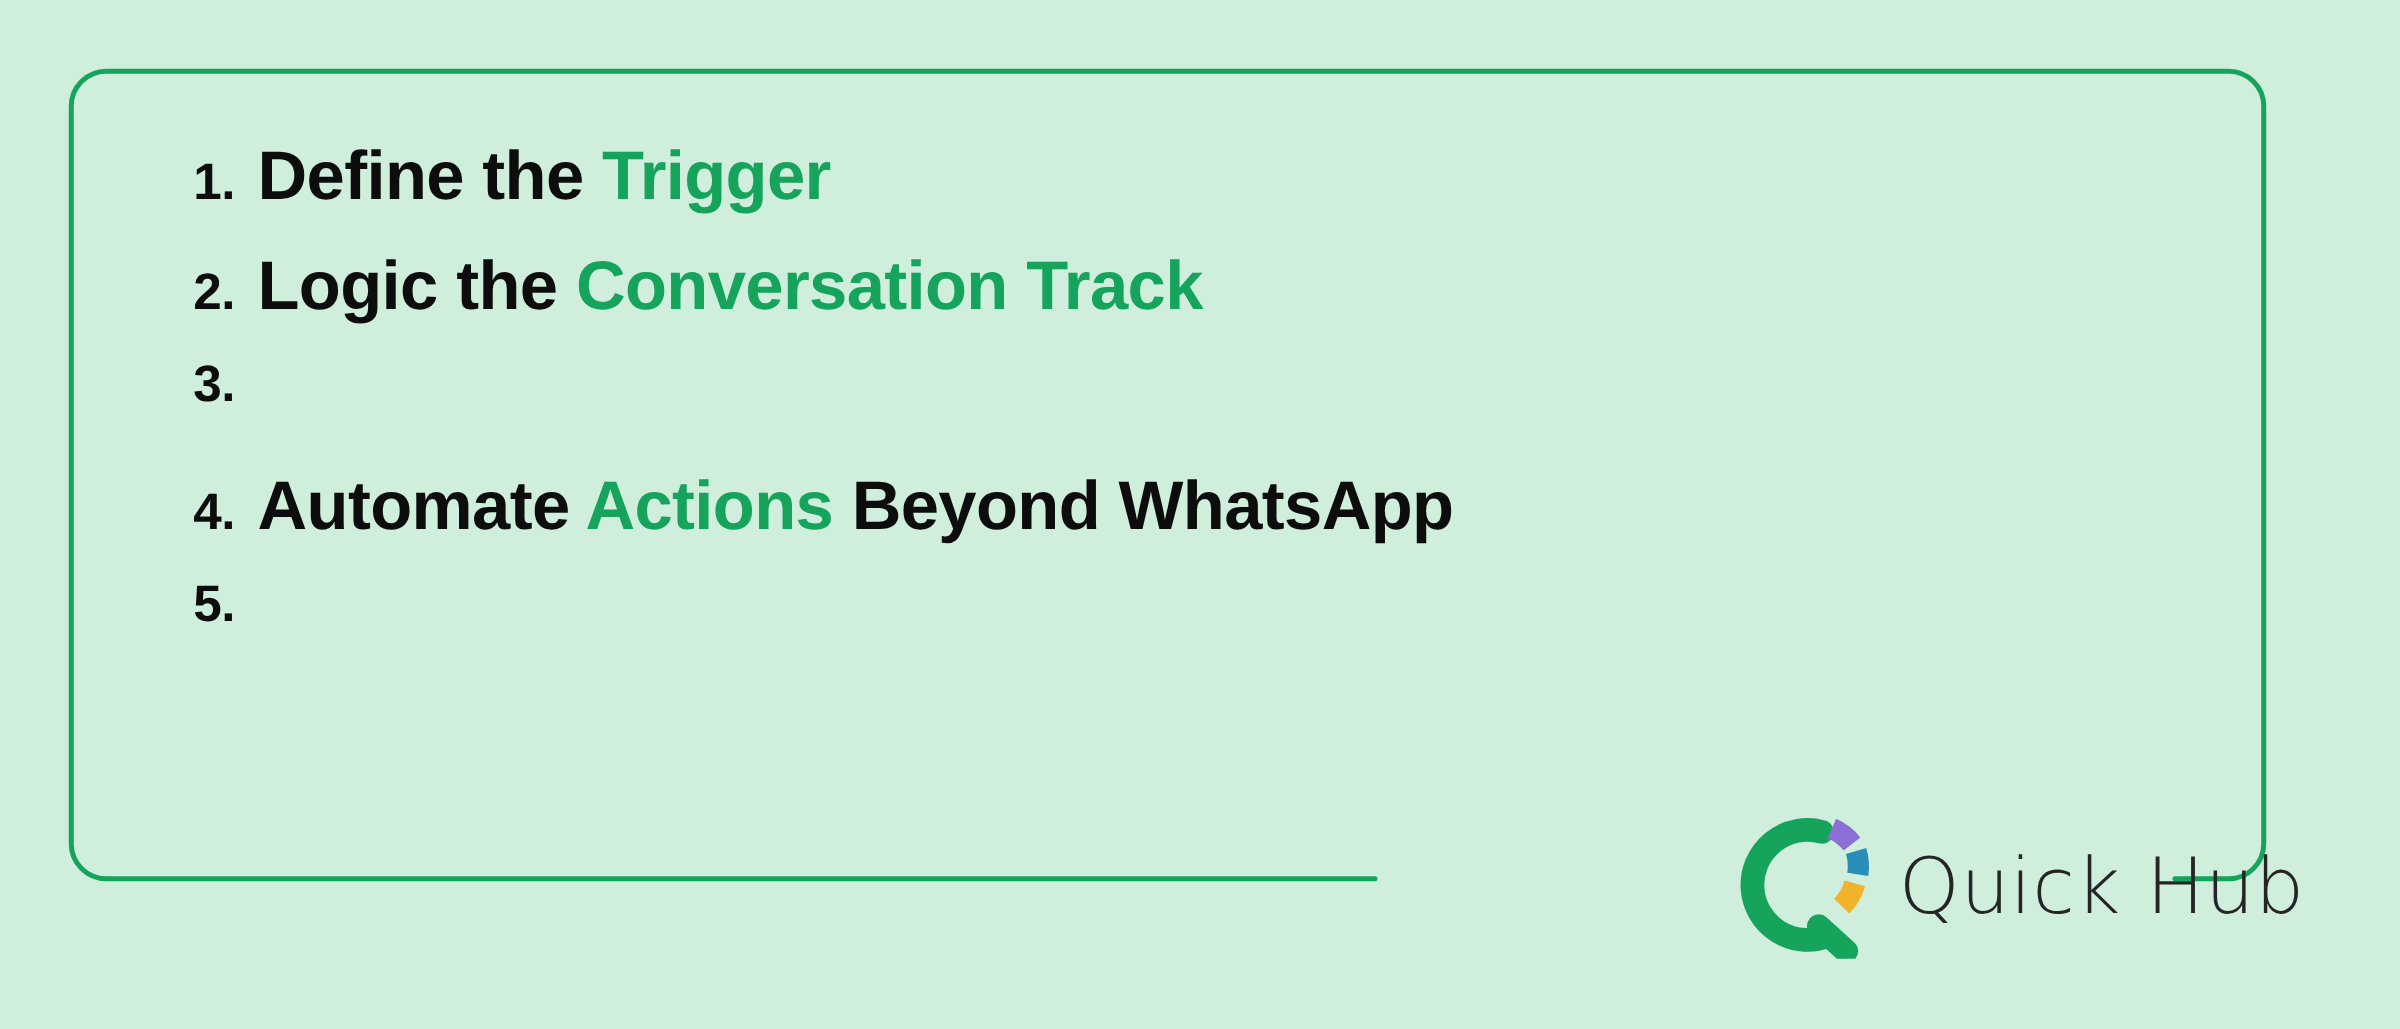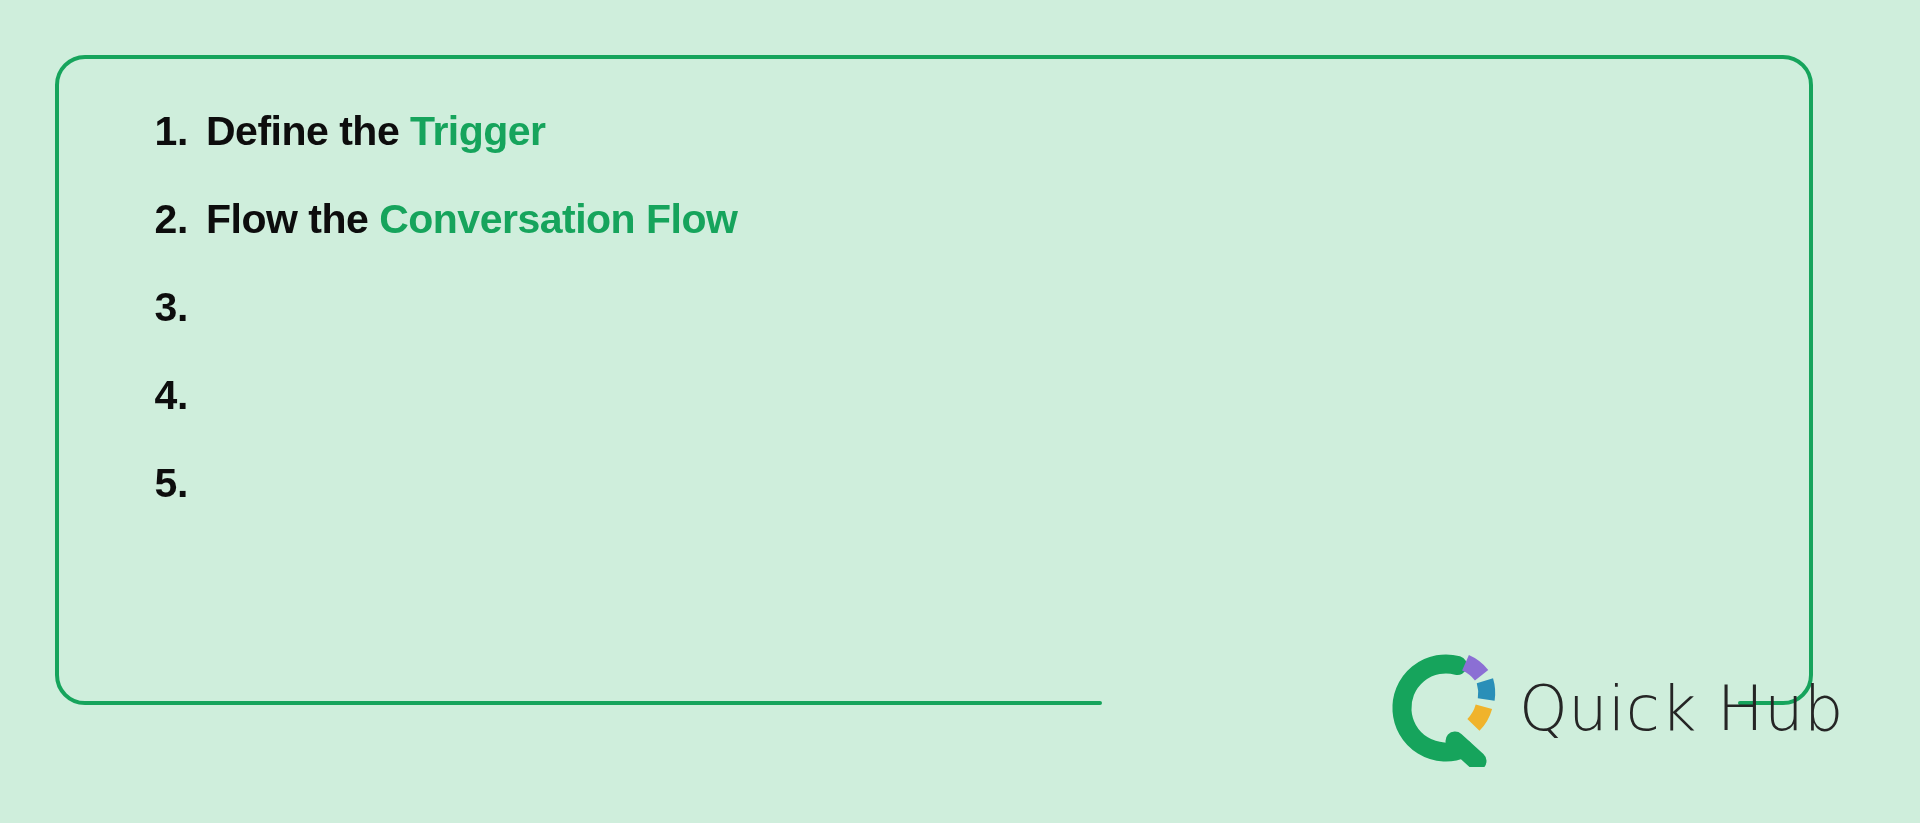--- a/index.html
+++ b/index.html
@@ -57,7 +57,7 @@
 
   .step-text {
     margin-left: 18px;
-    font-size: 41px;
+    font-size: 55px;
     font-weight: 700;
     letter-spacing: -0.5px;
     white-space: nowrap;

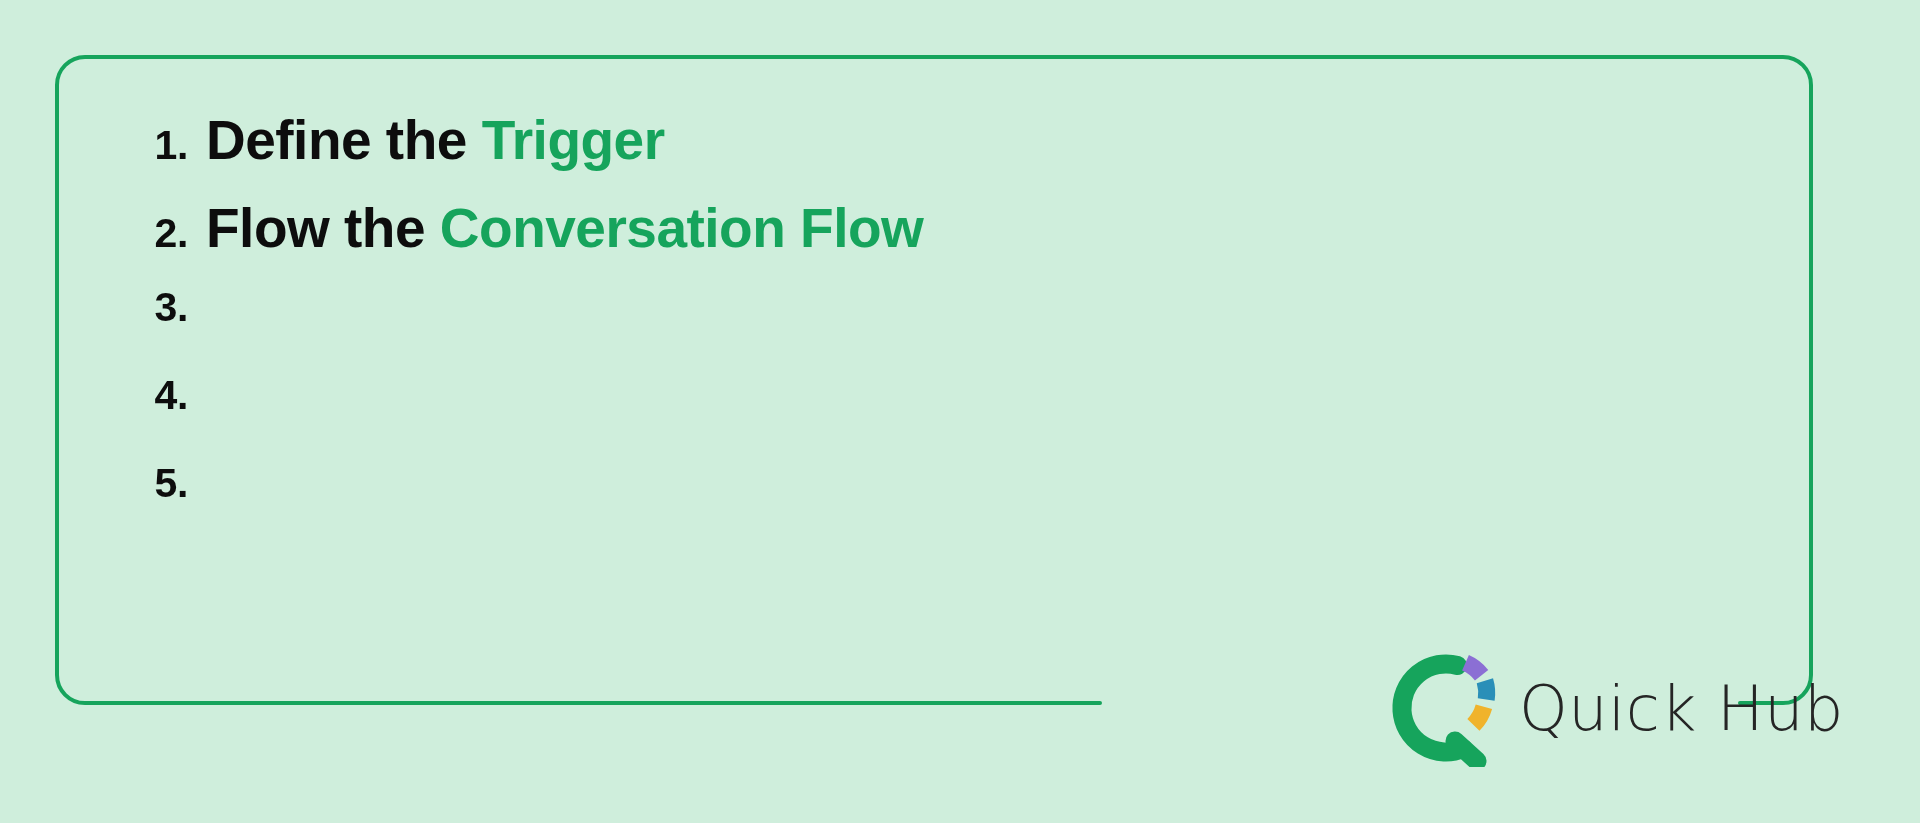--- a/index.html
+++ b/index.html
@@ -121,7 +121,7 @@
       </div>
       <div class="step-row">
         <span class="step-num">2.</span>
-        <span class="step-text"><span class="seg-dark">Flow the </span><span class="seg-green">Conversation Flow</span></span>
+        <span class="step-text"><span class="seg-dark">Logic the </span><span class="seg-green">Conversation Flow</span></span>
       </div>
       <div class="step-row">
         <span class="step-num">3.</span>

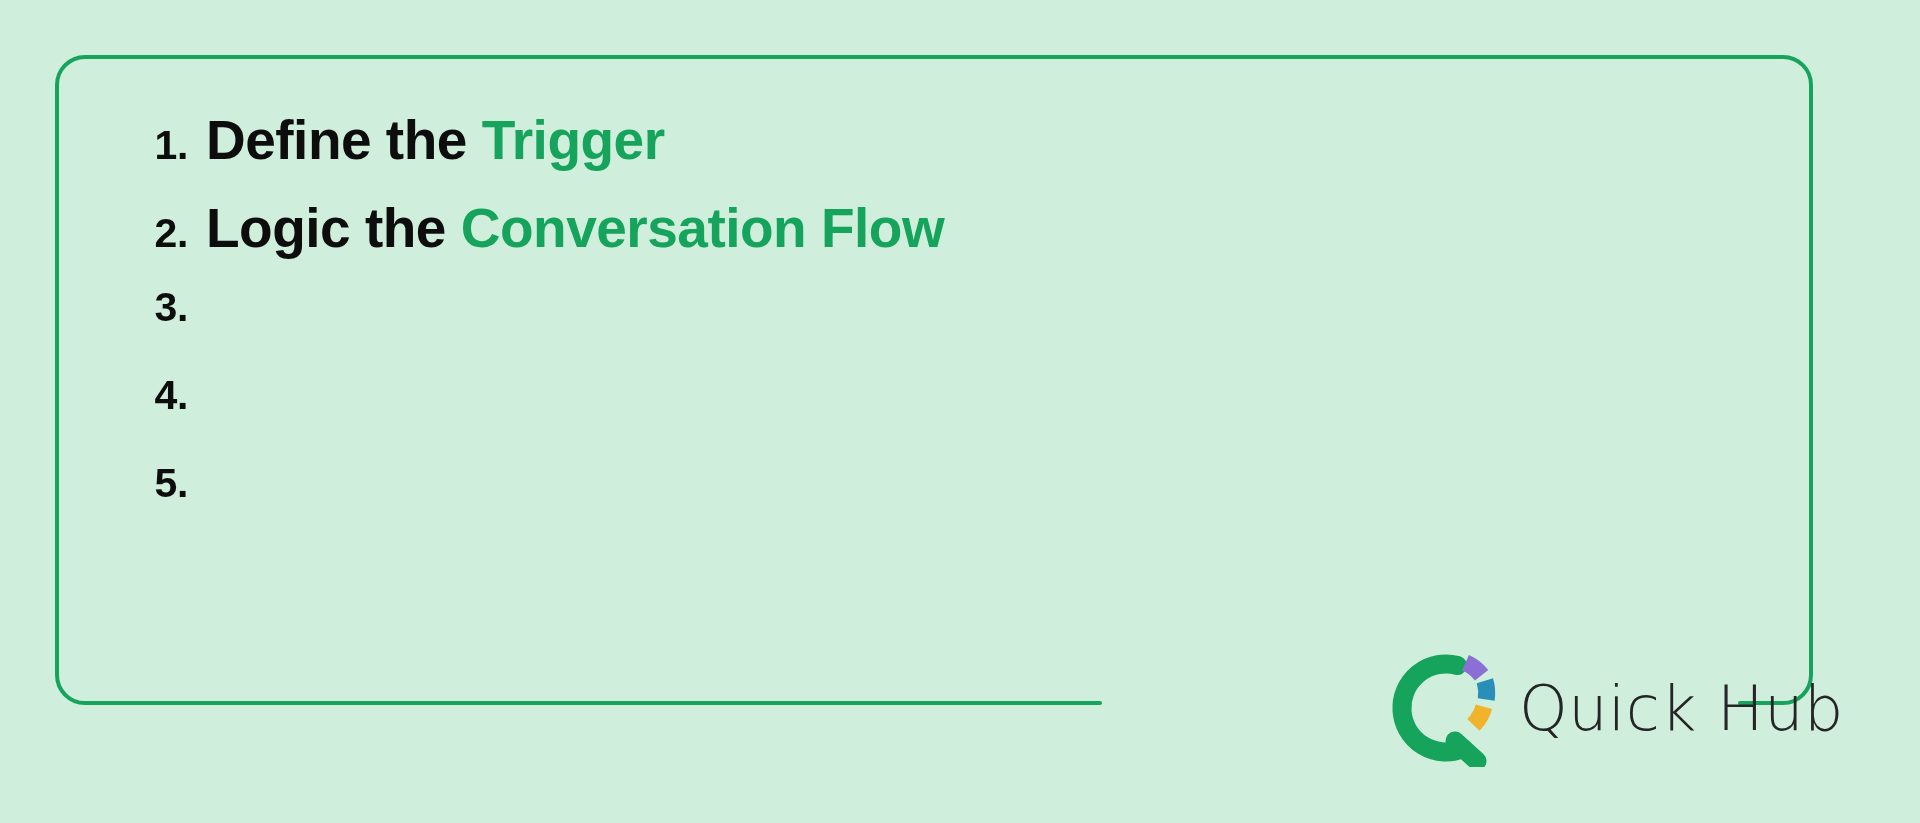--- a/index.html
+++ b/index.html
@@ -121,7 +121,7 @@
       </div>
       <div class="step-row">
         <span class="step-num">2.</span>
-        <span class="step-text"><span class="seg-dark">Logic the </span><span class="seg-green">Conversation Flow</span></span>
+        <span class="step-text"><span class="seg-dark">Logic the </span><span class="seg-green">Conversation Track</span></span>
       </div>
       <div class="step-row">
         <span class="step-num">3.</span>

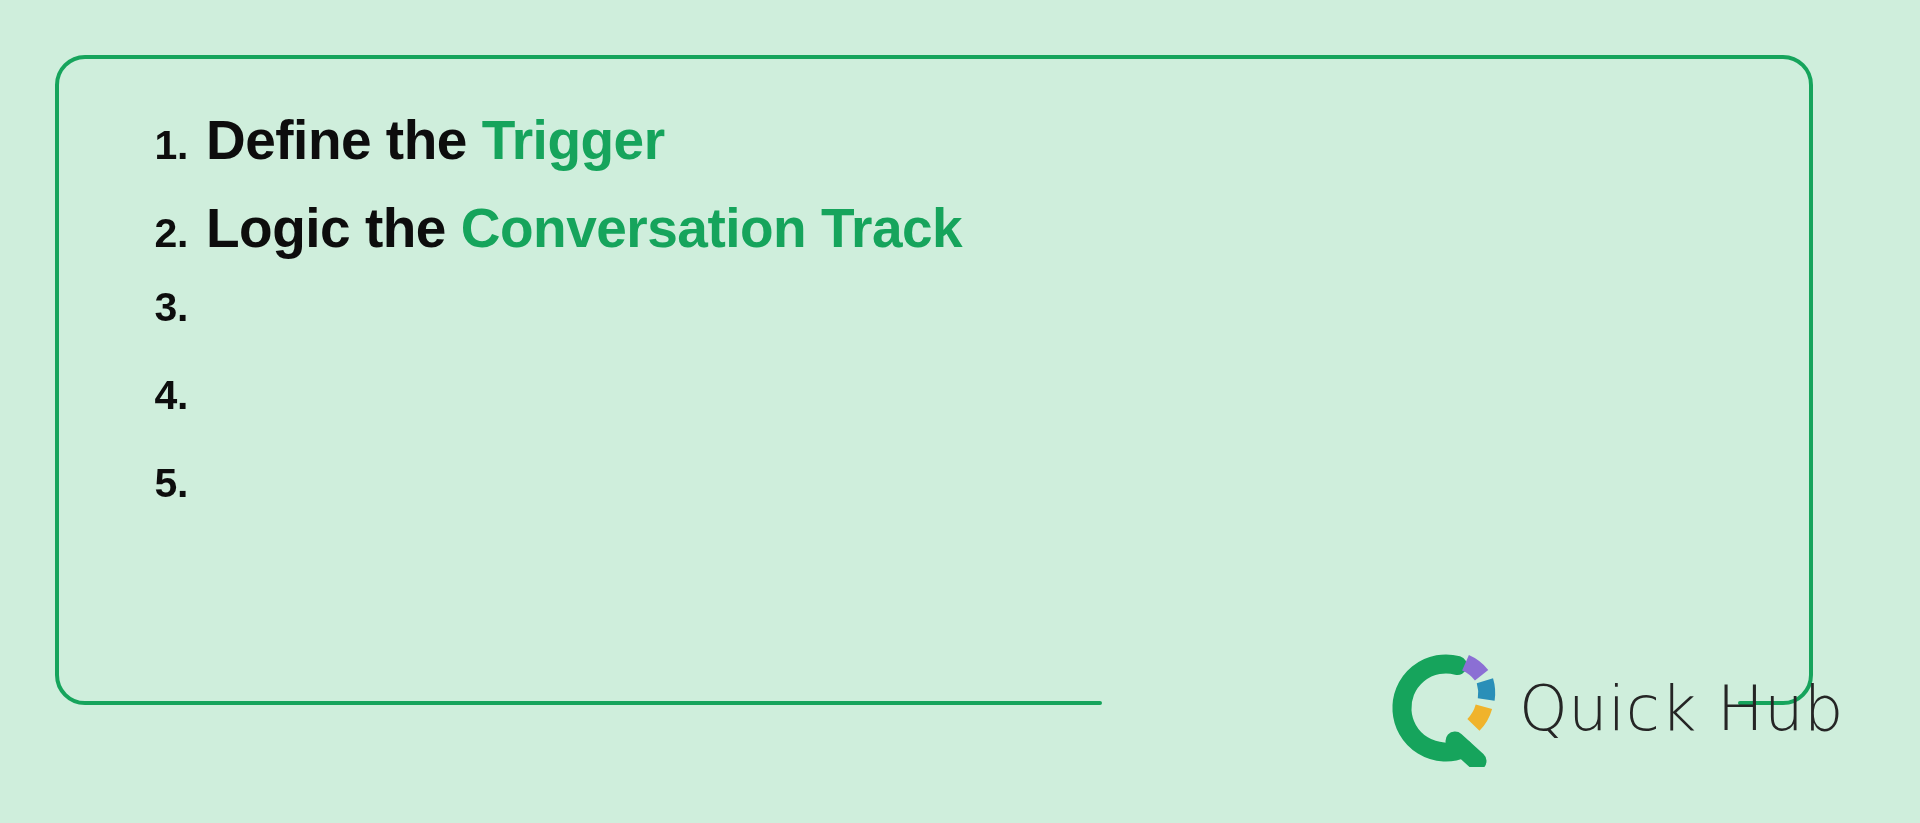--- a/index.html
+++ b/index.html
@@ -128,6 +128,7 @@
       </div>
       <div class="step-row">
         <span class="step-num">4.</span>
+        <span class="step-text"><span class="seg-dark">Automate </span><span class="seg-green">Actions</span><span class="seg-dark"> Beyond WhatsApp</span></span>
       </div>
       <div class="step-row">
         <span class="step-num">5.</span>

